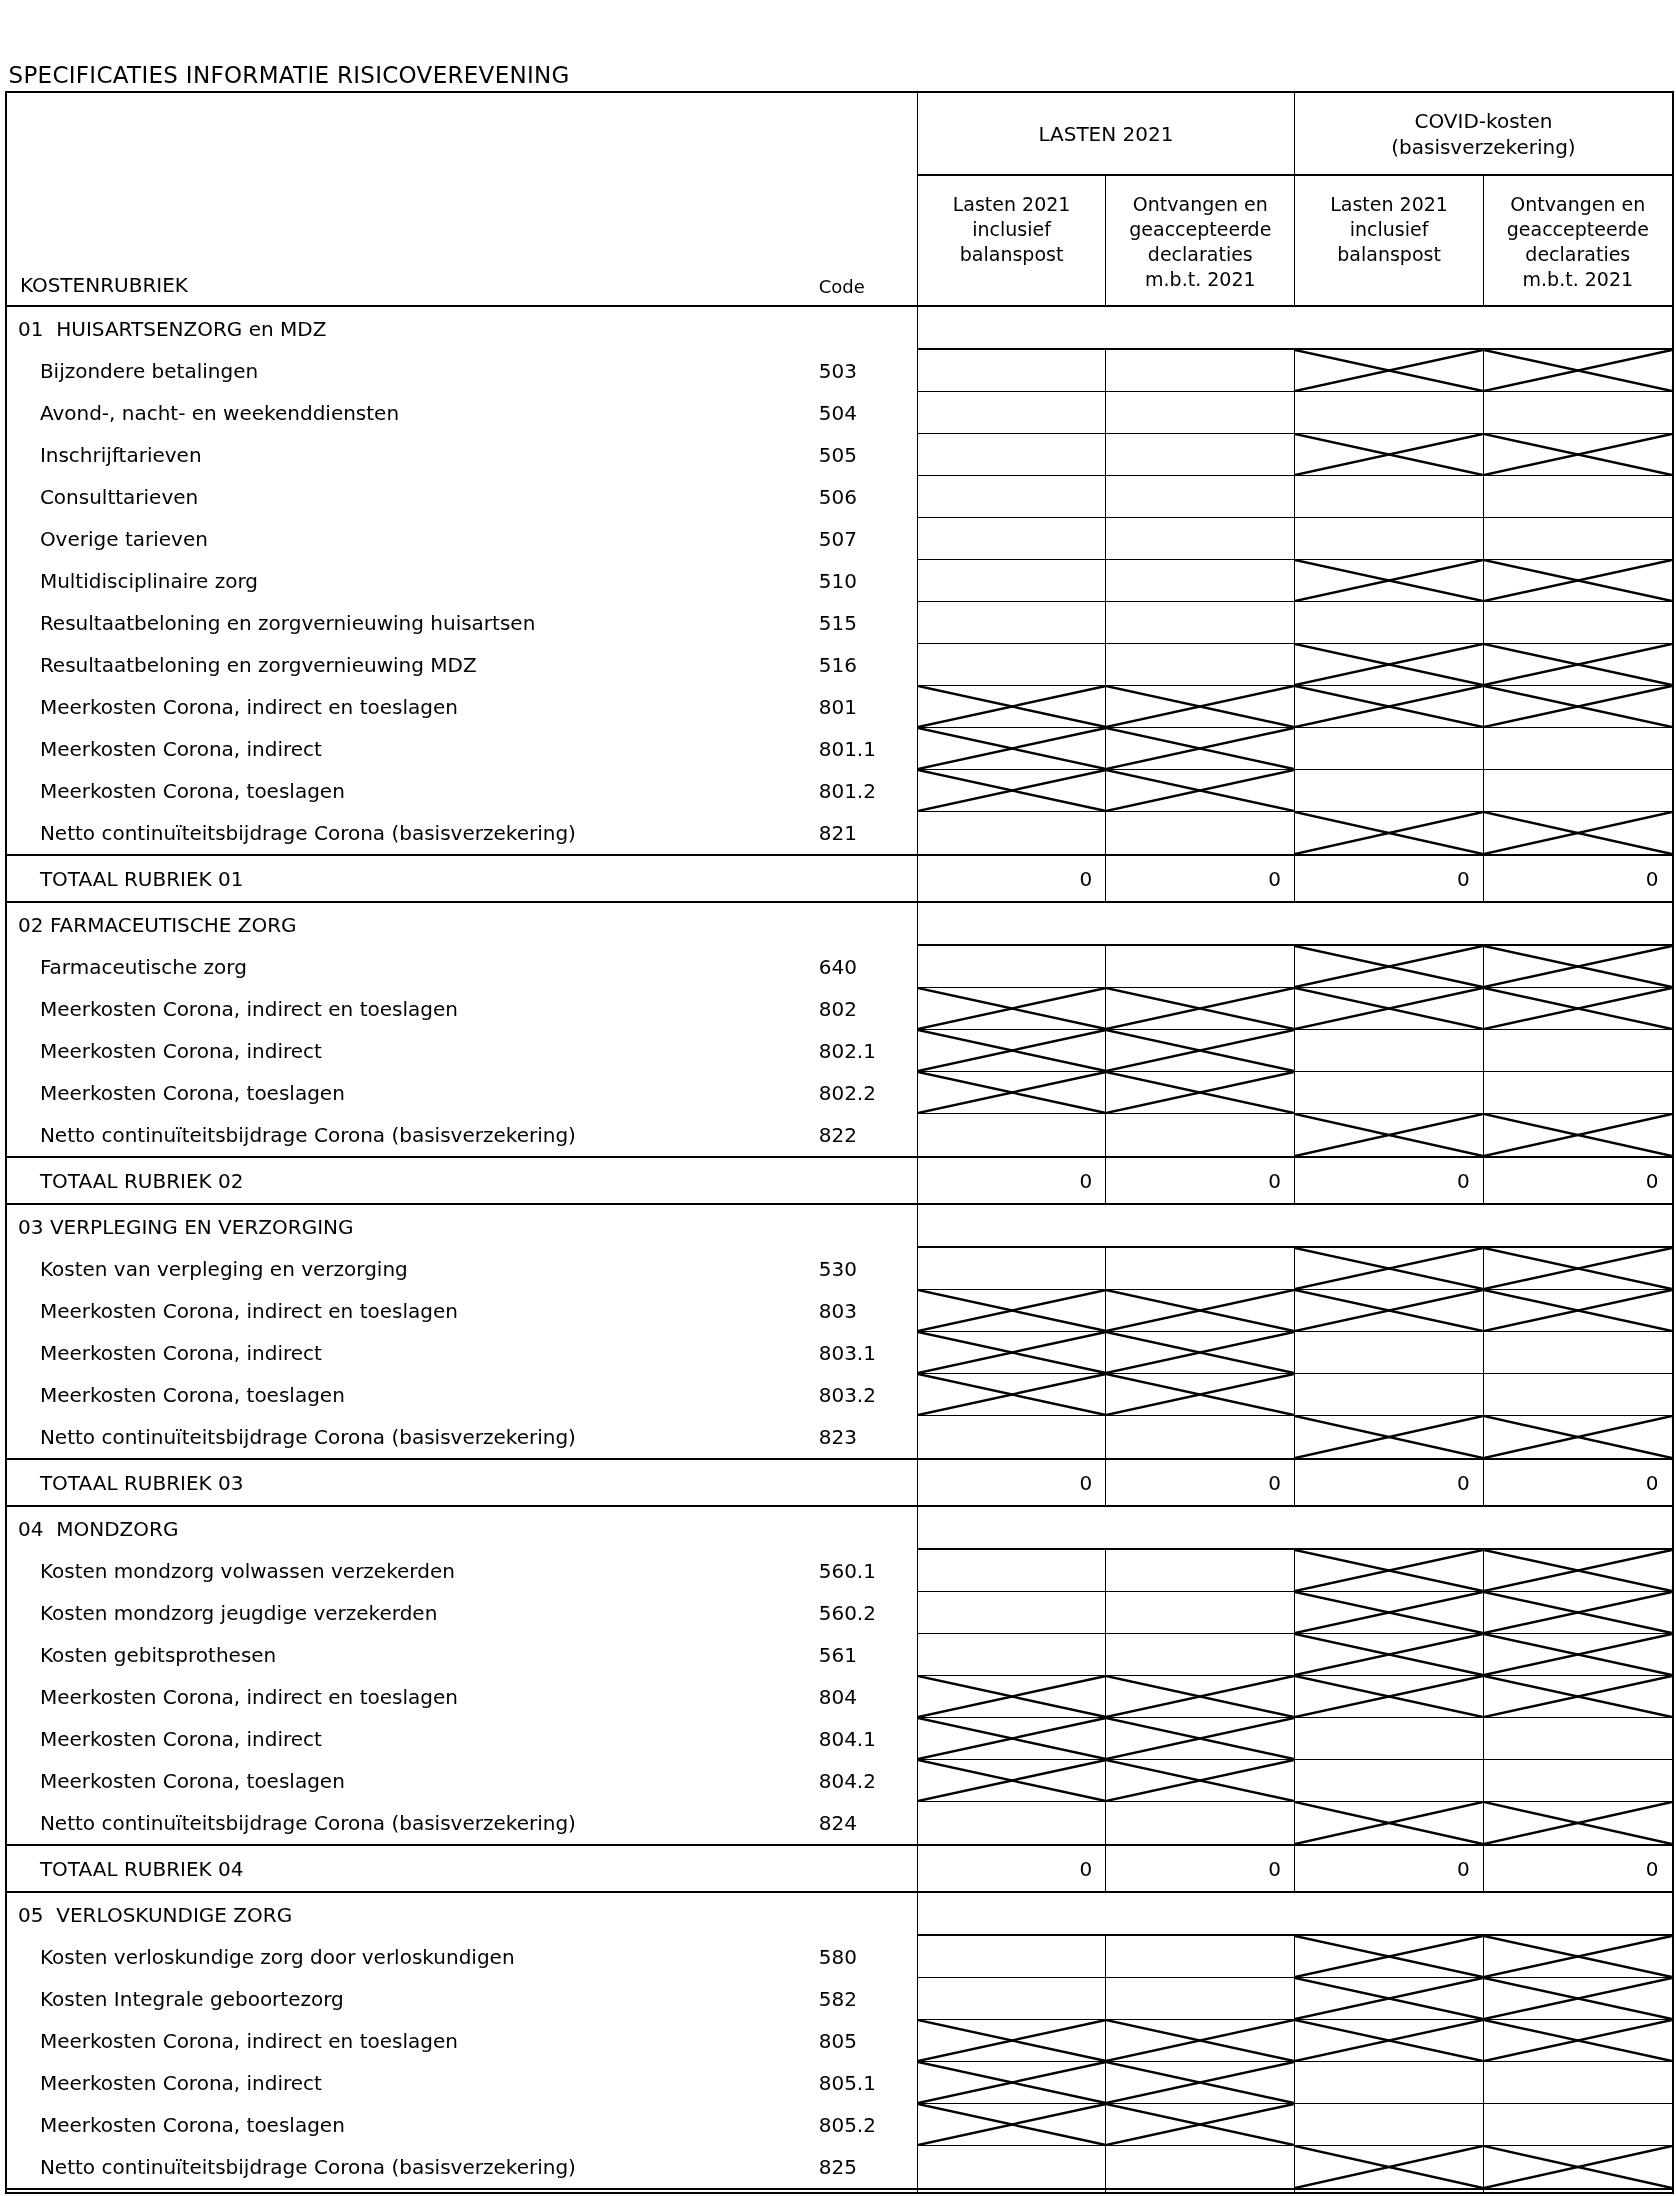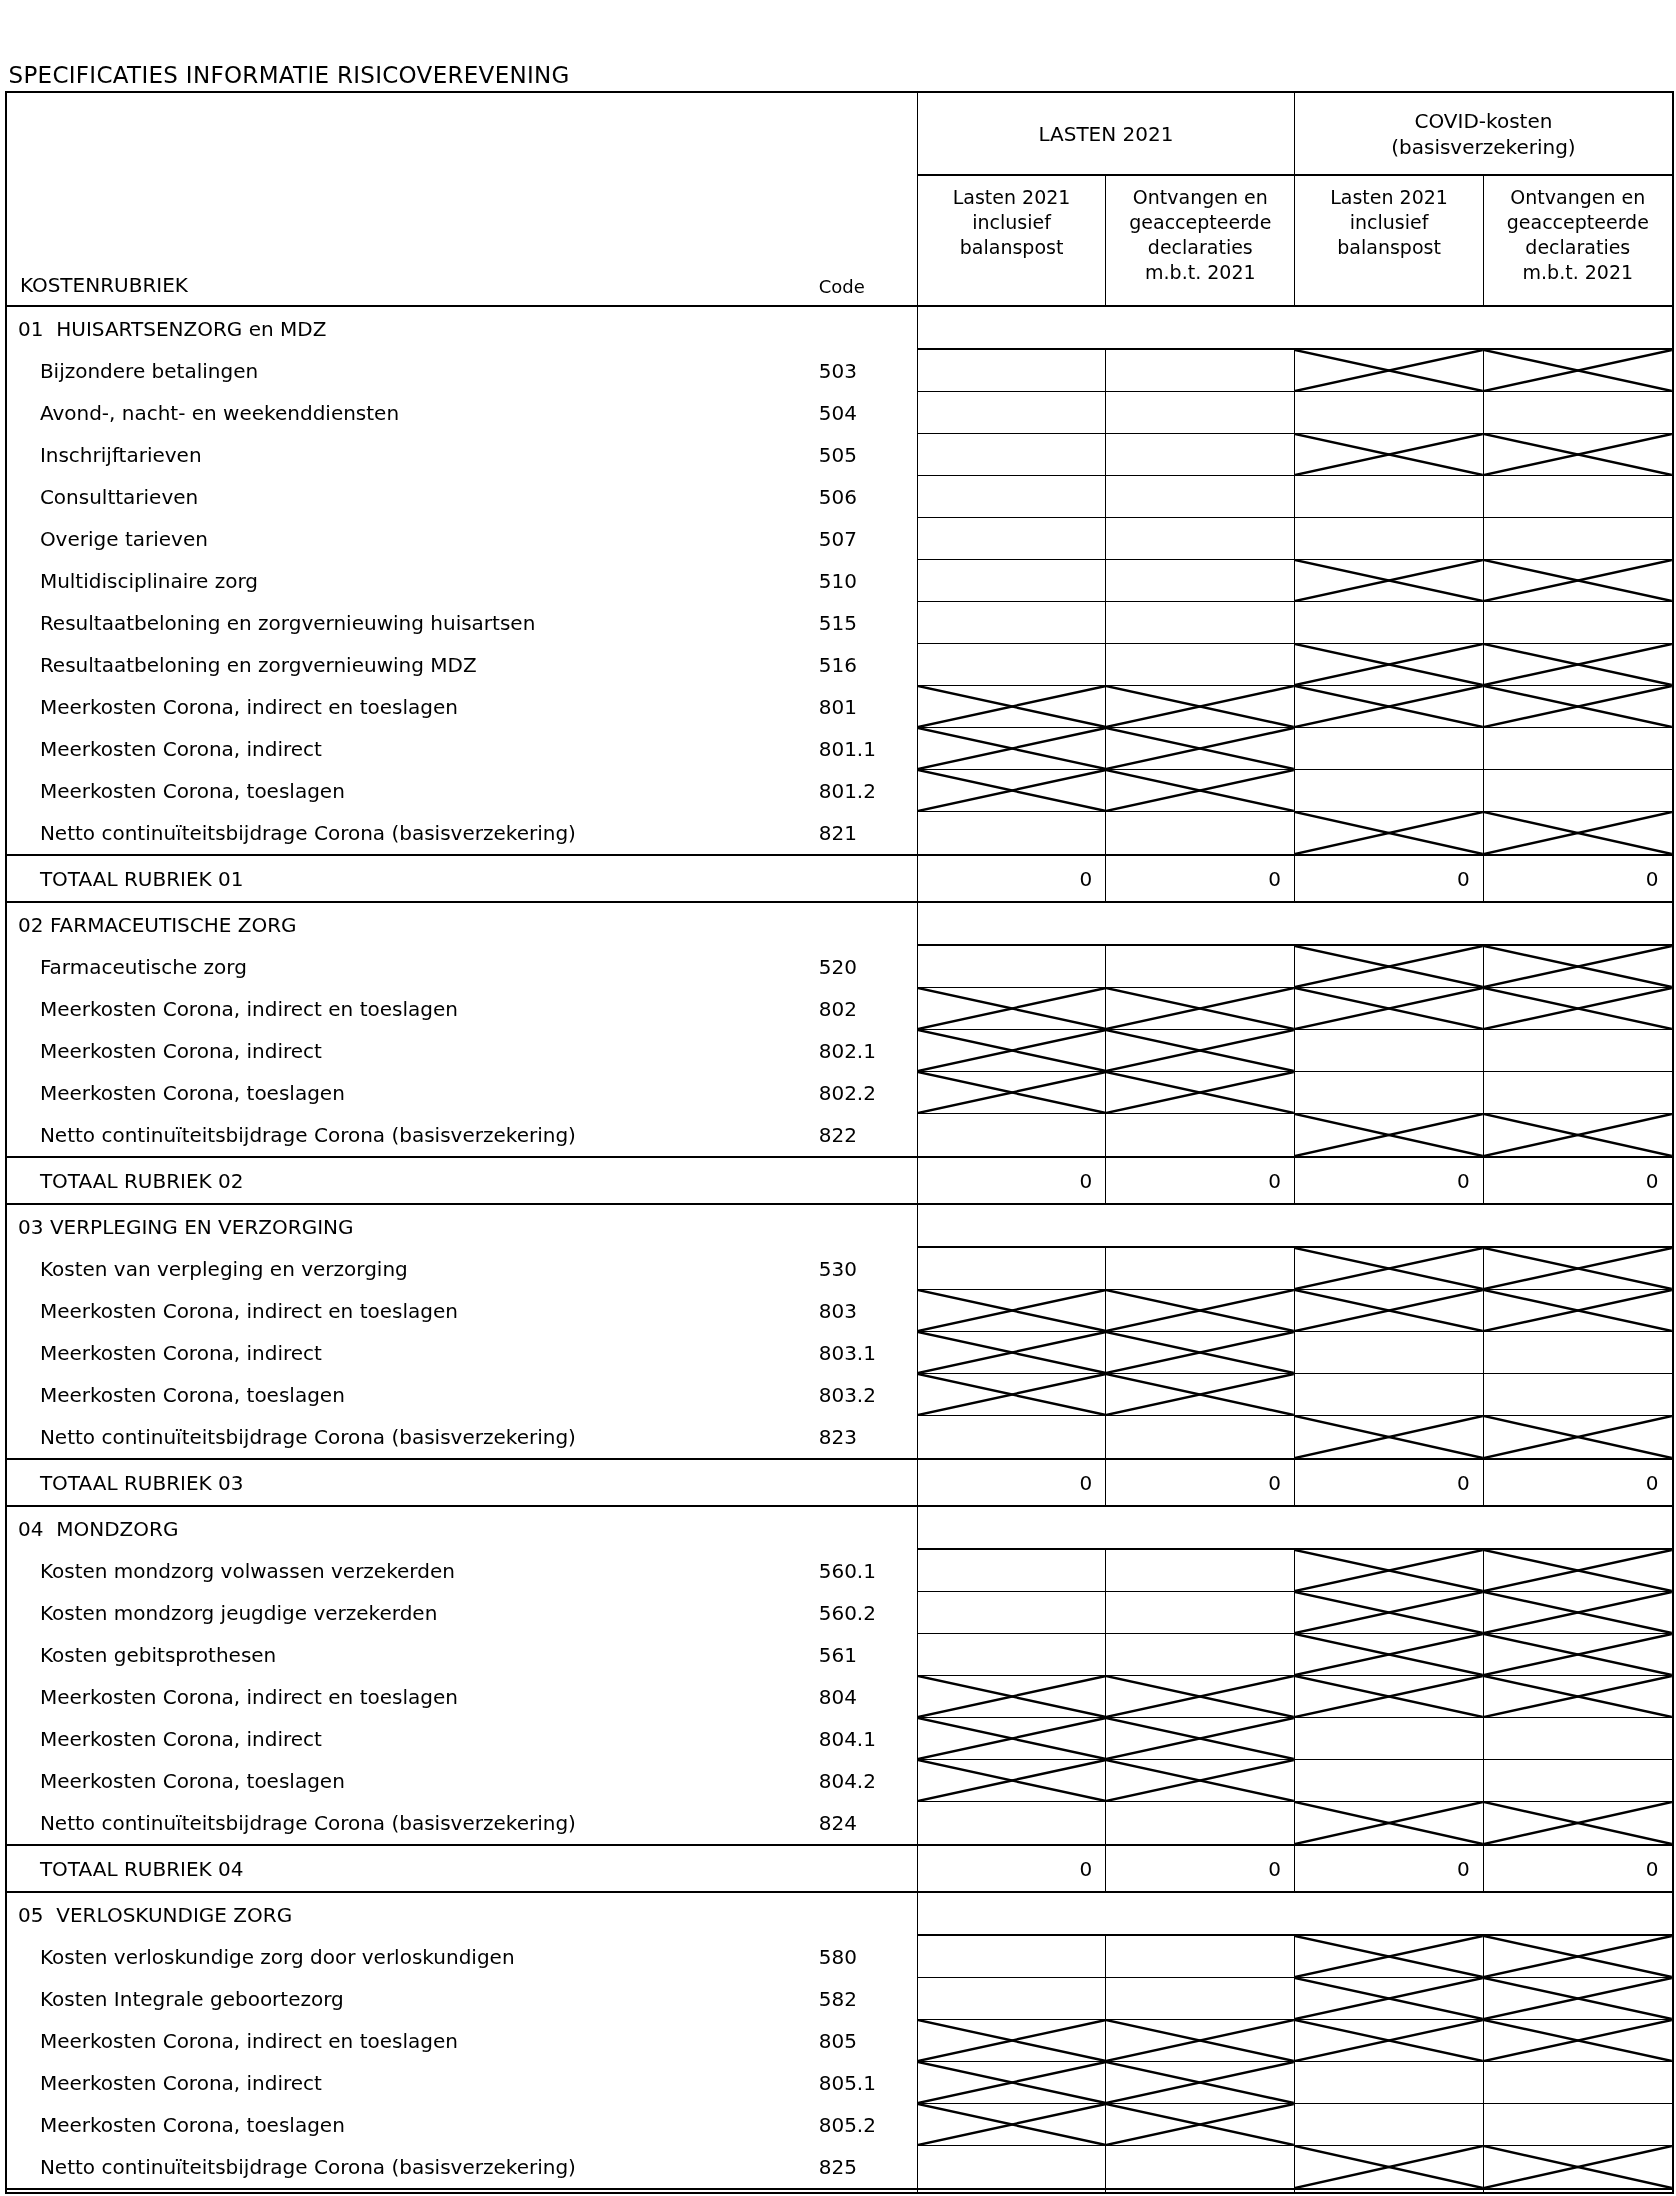--- a/index.html
+++ b/index.html
@@ -39,7 +39,7 @@
   .subs-row { flex: 1; display: flex; border-top: 2.8px solid #000; }
   .sub-cell {
     flex: 1; display: flex; justify-content: center; align-items: flex-start;
-    padding-top: 9px; text-align: center; font-size: 19px; line-height: 1.32;
+    padding-top: 16px; text-align: center; font-size: 19px; line-height: 1.32;
   }
   .sub-cell + .sub-cell { border-left: 1.9px solid #000; }
   .sub-cell span { display: block; max-width: 153px; }

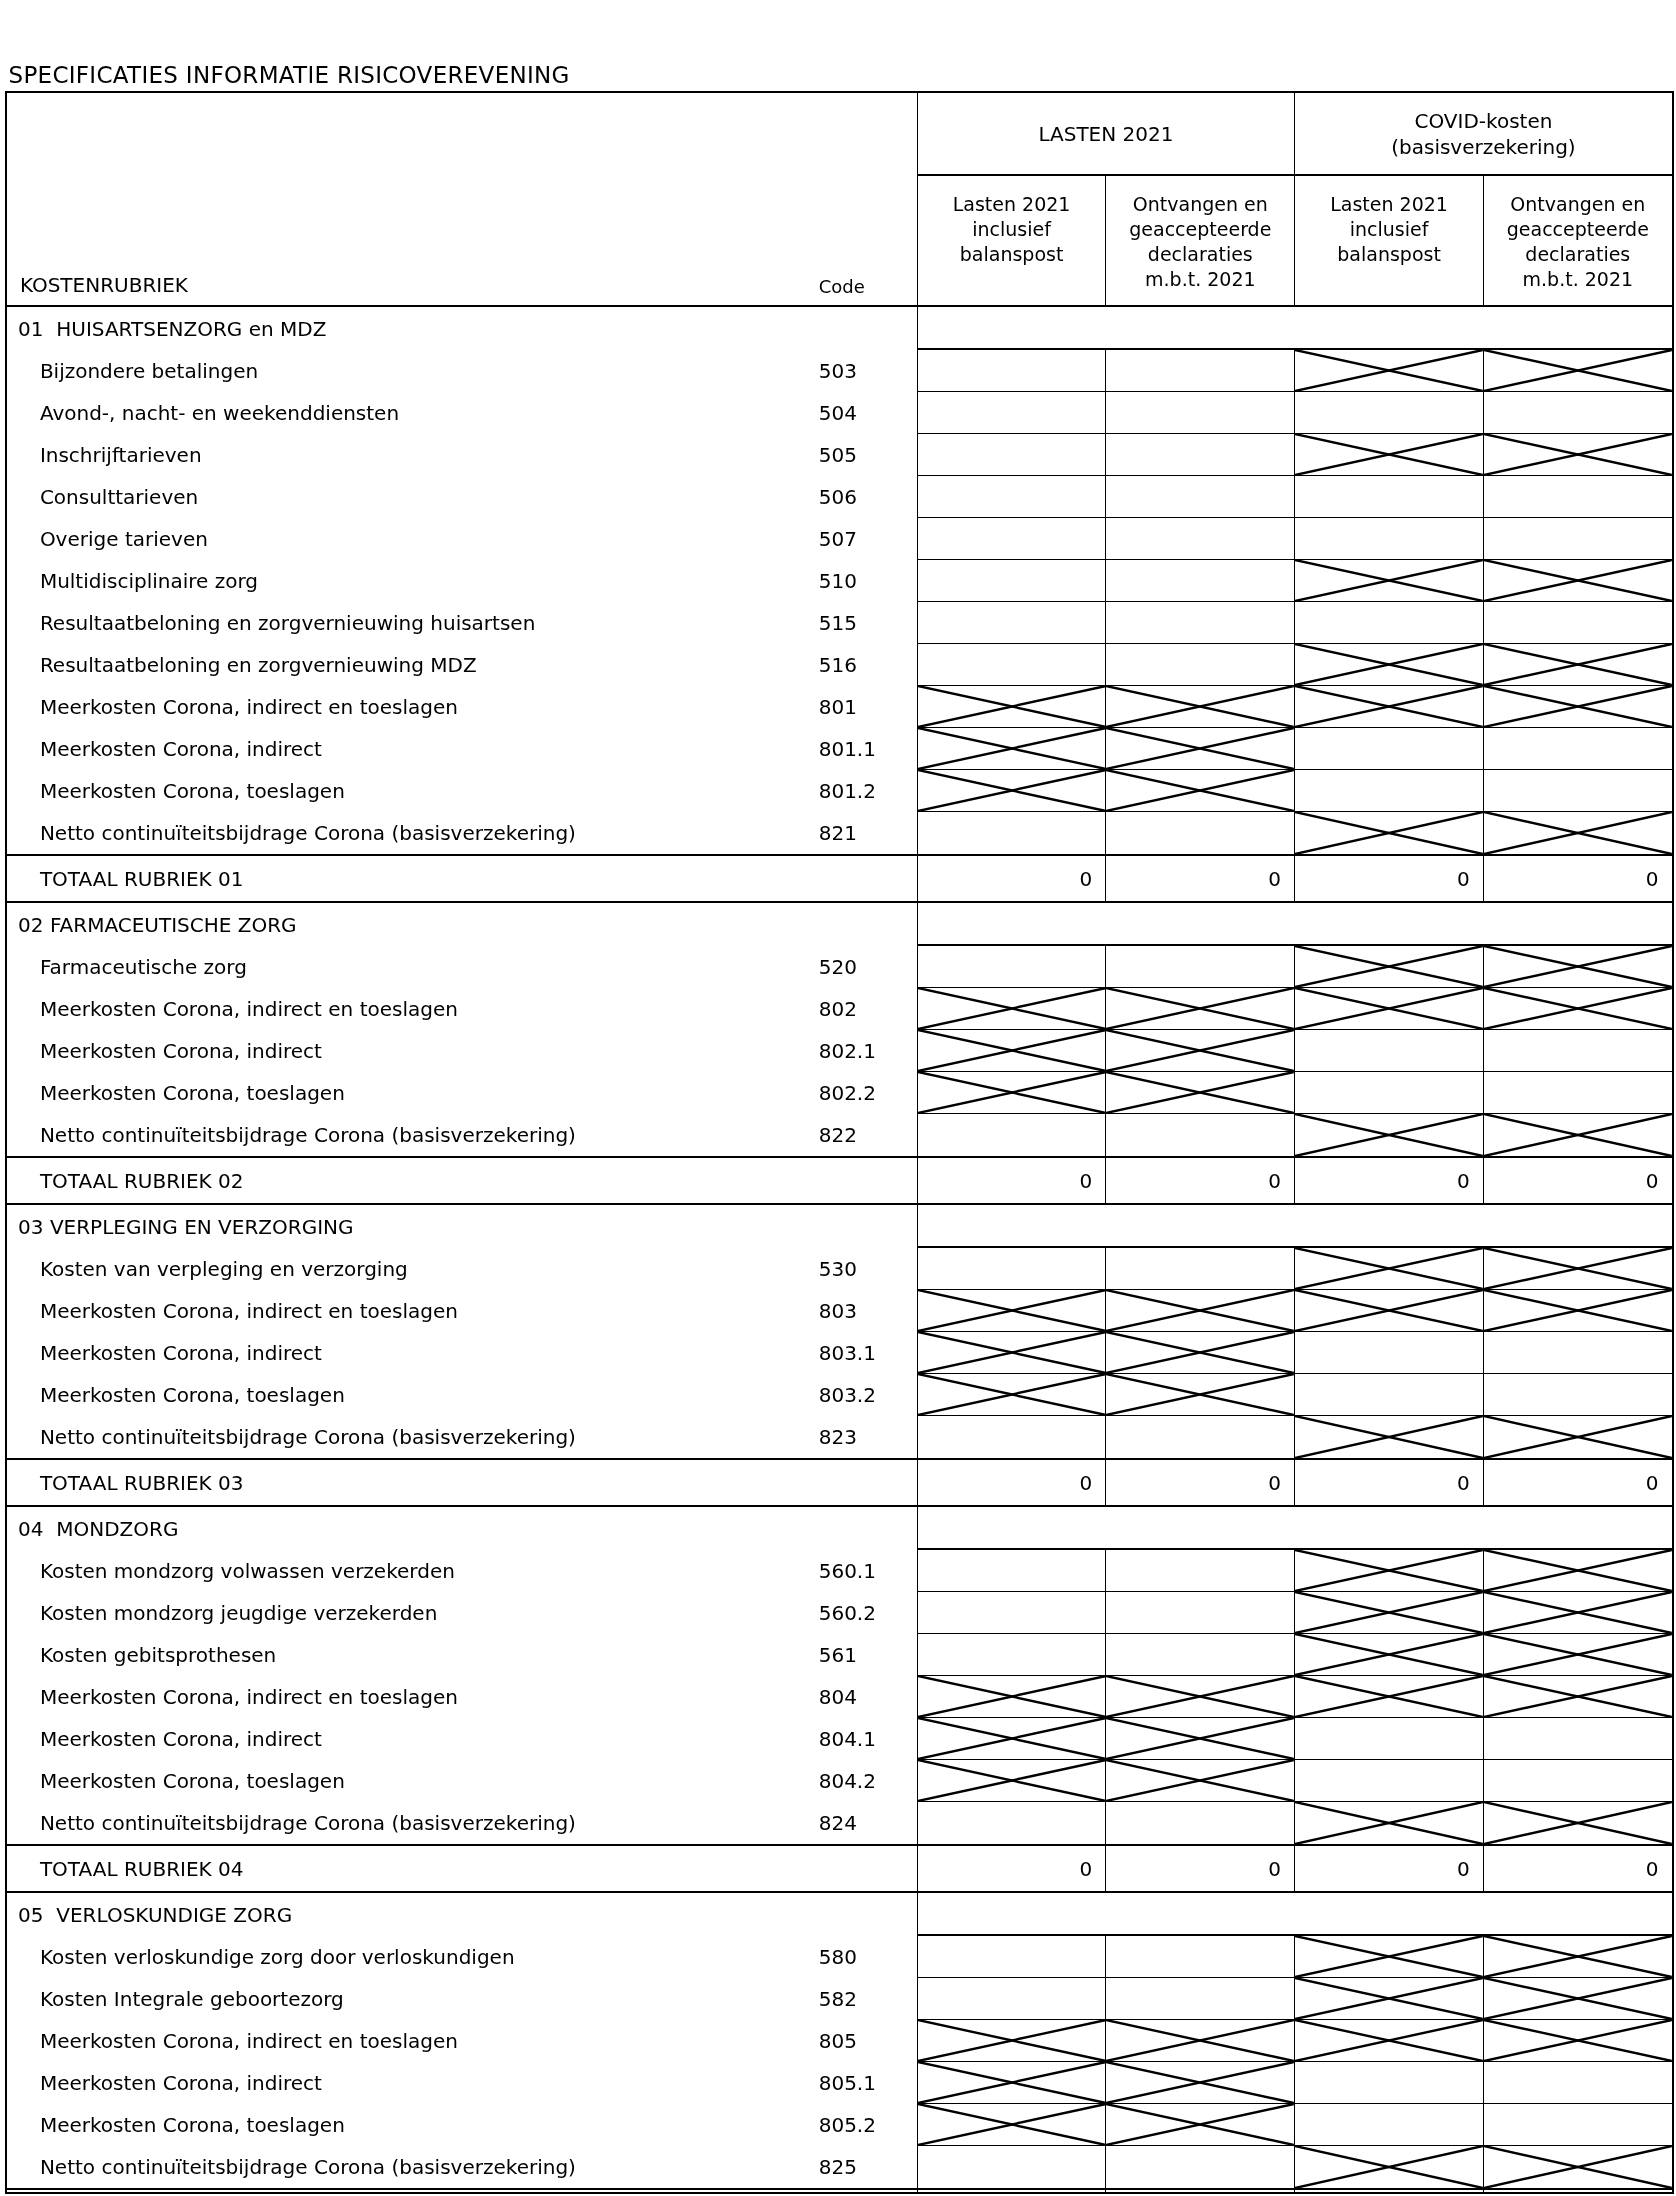--- a/index.html
+++ b/index.html
@@ -385,7 +385,7 @@
       <div class="row data-row">
         <div class="label-area">
           <span class="row-label">Farmaceutische zorg</span>
-          <span class="row-code">520</span>
+          <span class="row-code">640</span>
         </div>
         <div class="num-area">
           <div class="cell"></div>

